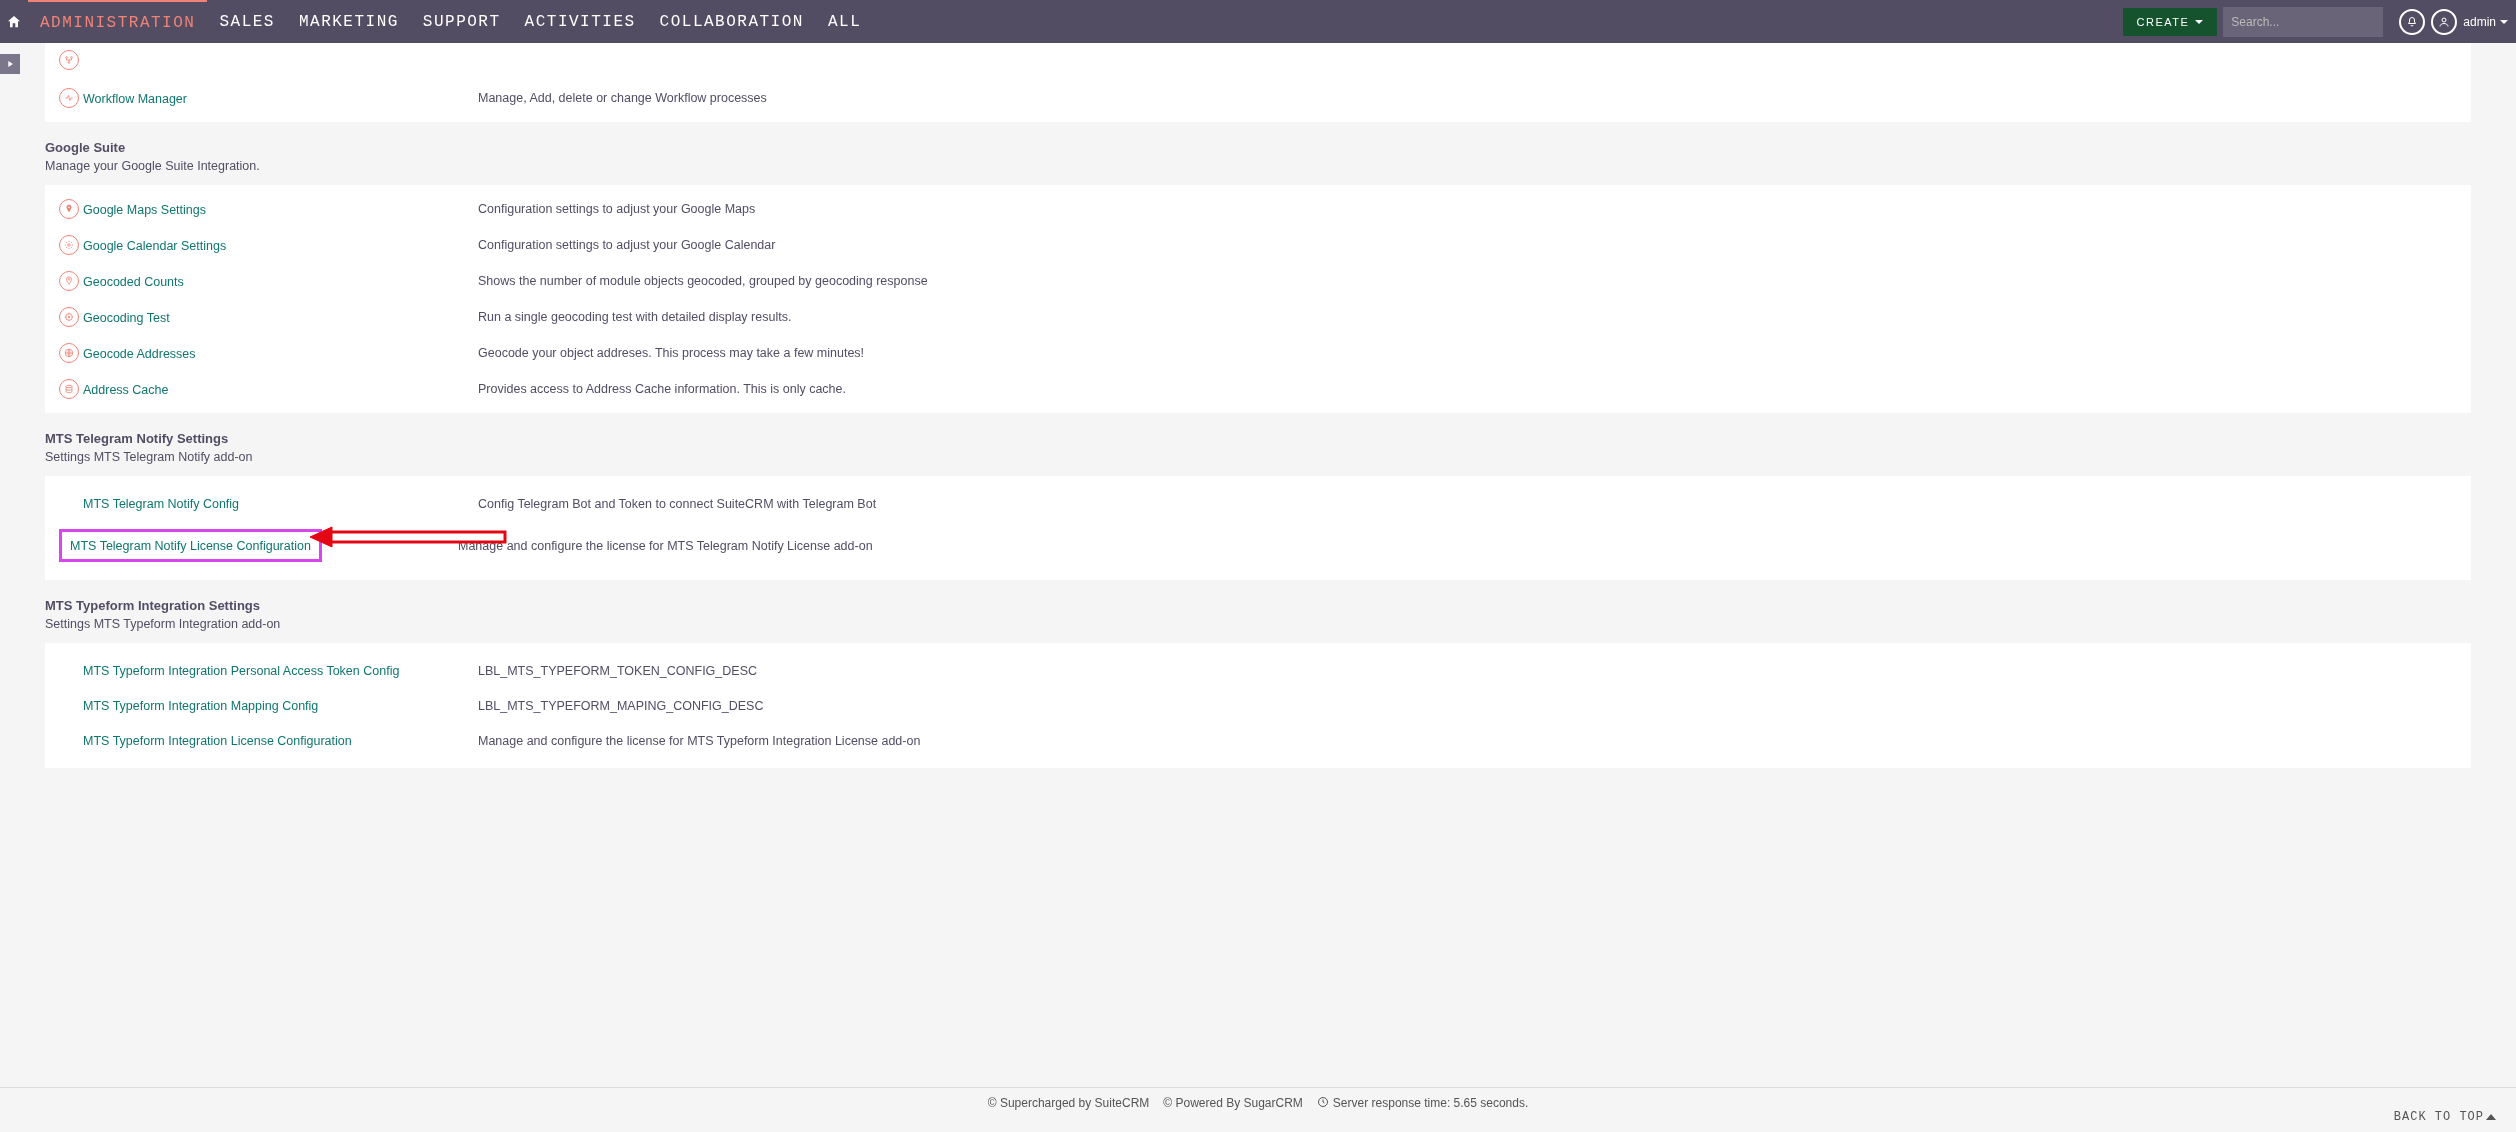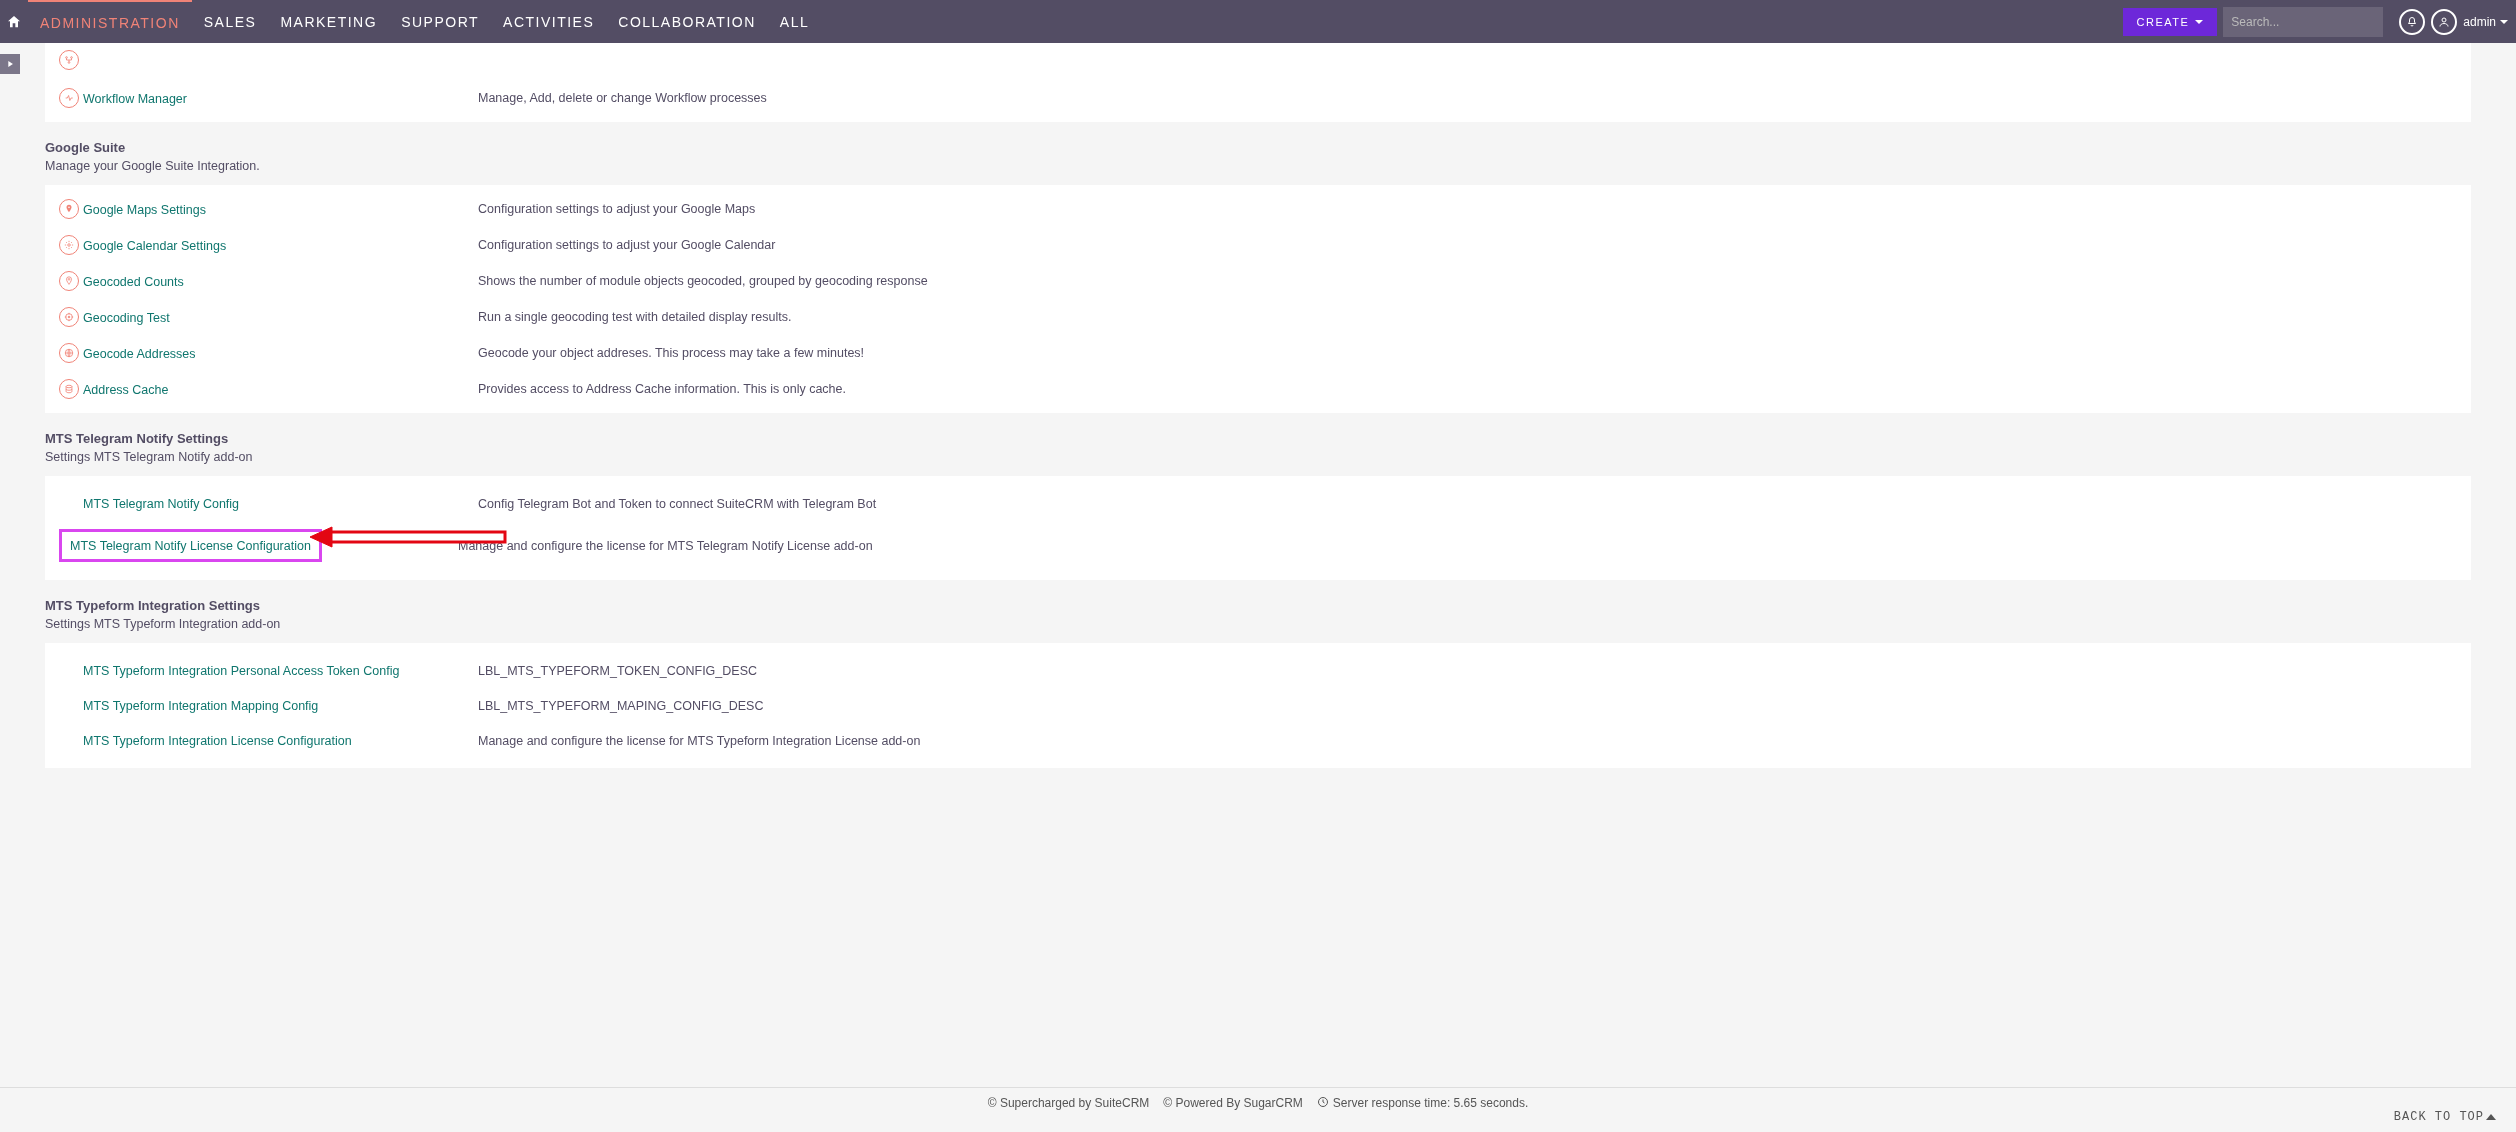--- a/index.html
+++ b/index.html
@@ -31,9 +31,10 @@
   .topnav .tab {
     padding: 16px 12px;
     display:flex; align-items:center;
-    font-size: 14px; letter-spacing: 1.5px;
+    font-size: 16px; letter-spacing: 1.5px;
     color: #fff; cursor:pointer;
     text-transform: uppercase;
+    font-family: Liberation Mono, monospace;
   }
   .topnav .tab.active {
     color: #f08377;

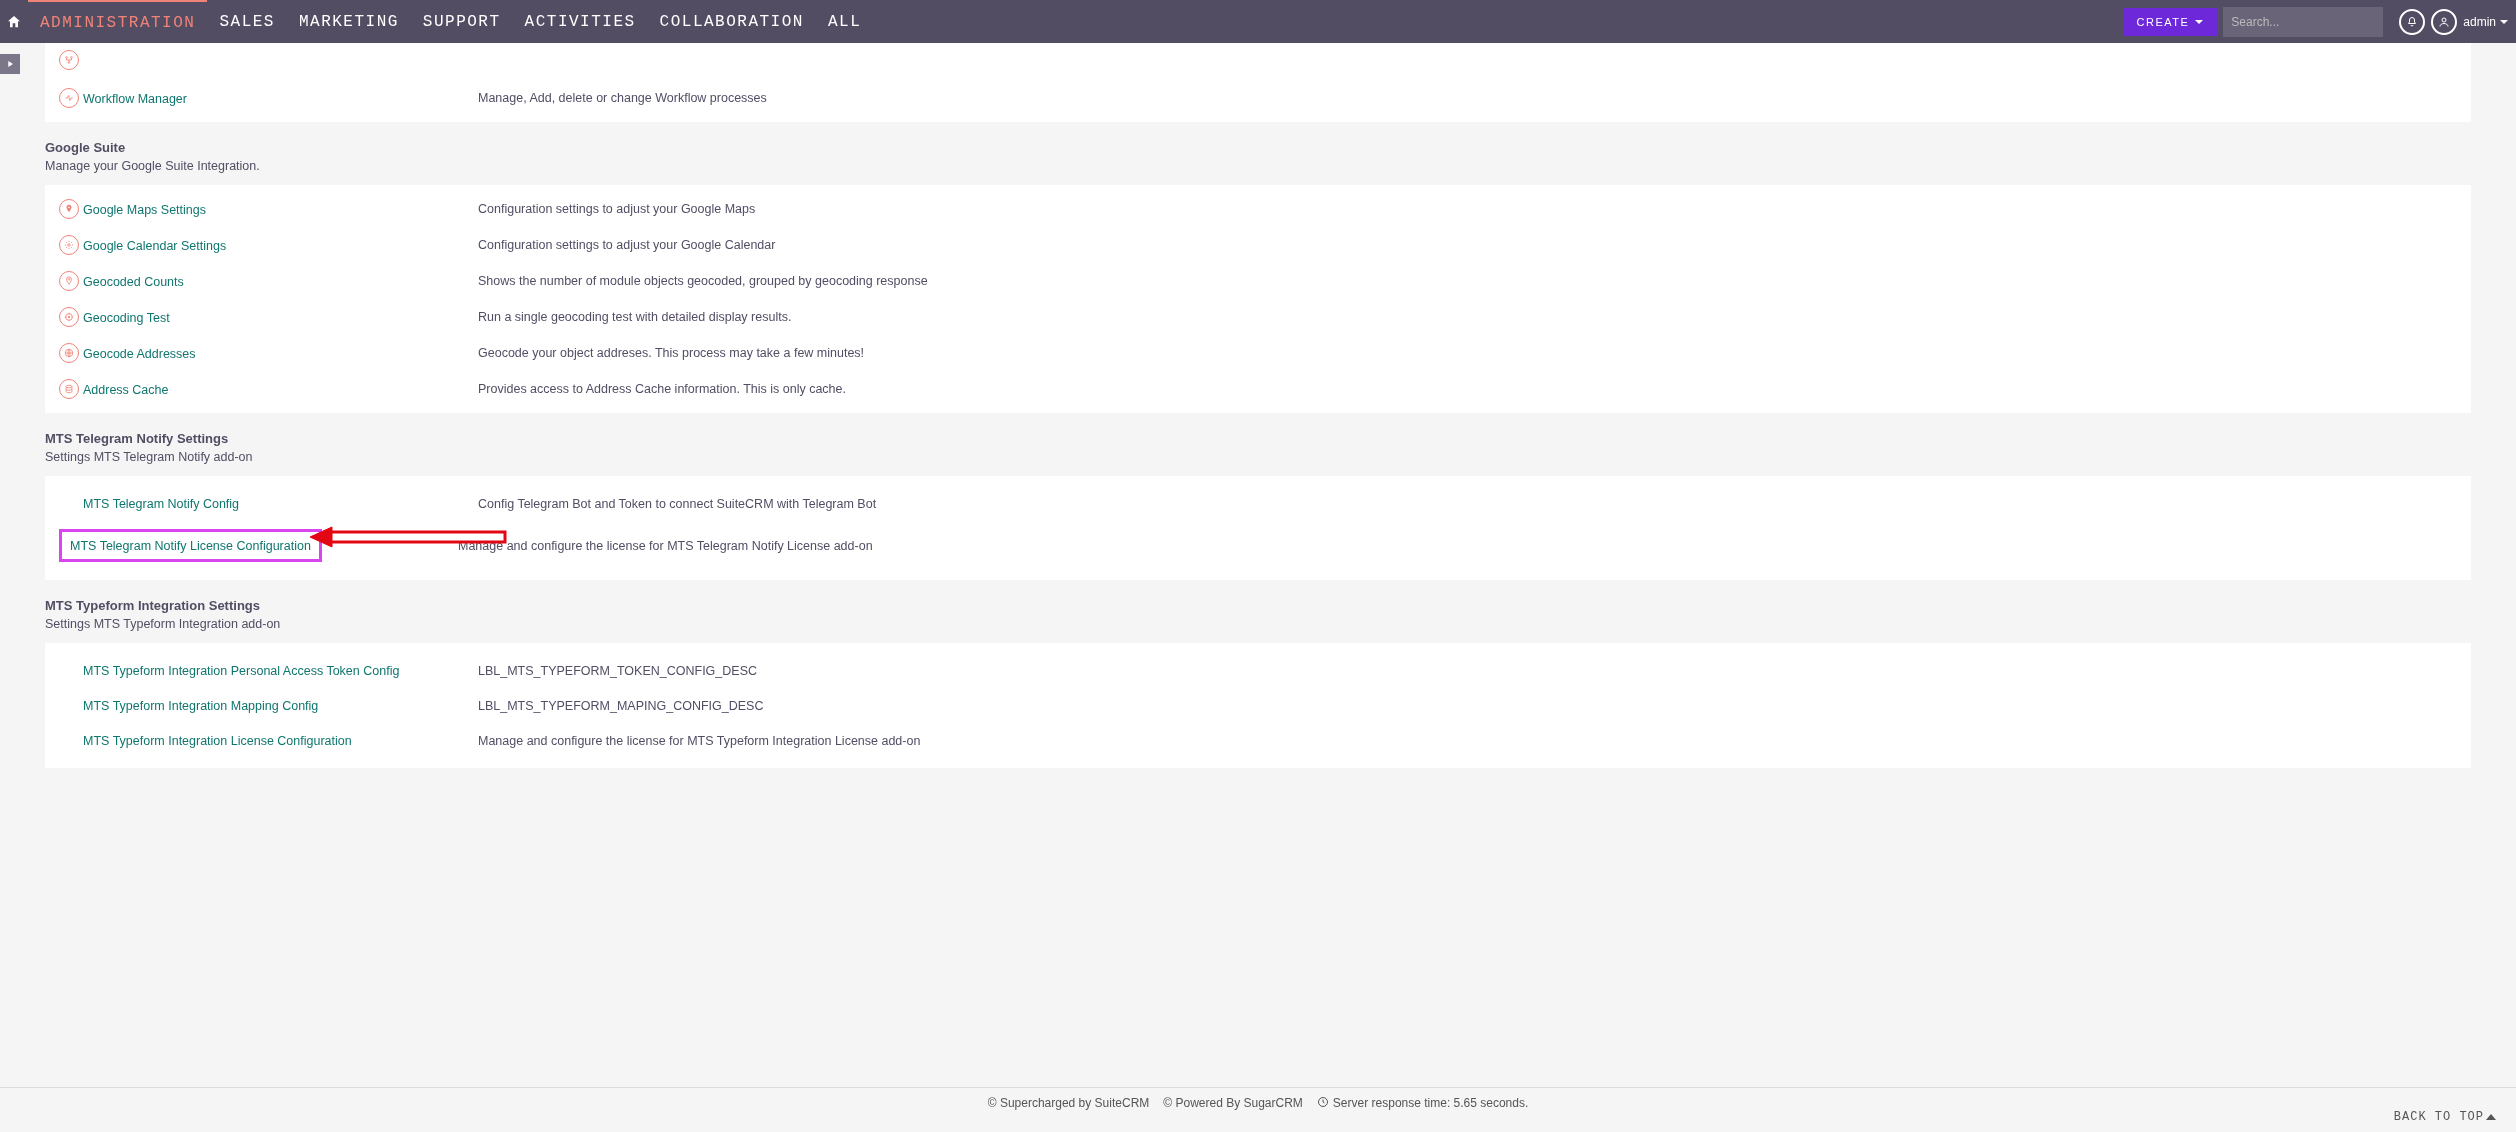--- a/index.html
+++ b/index.html
@@ -42,7 +42,7 @@
   }
   .topnav .spacer { flex:1; }
   .create-btn {
-    background: #6d28d9;
+    background: #14532d;
     color:#fff;
     padding: 8px 14px;
     font-size:11px; letter-spacing:1.5px;

